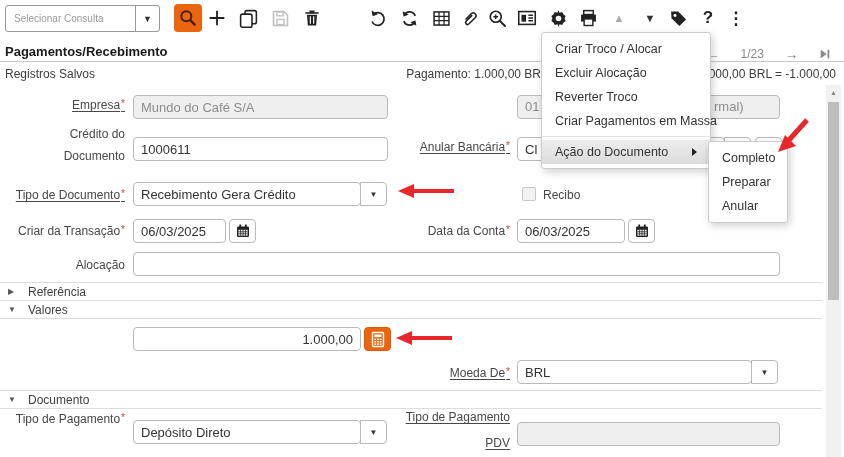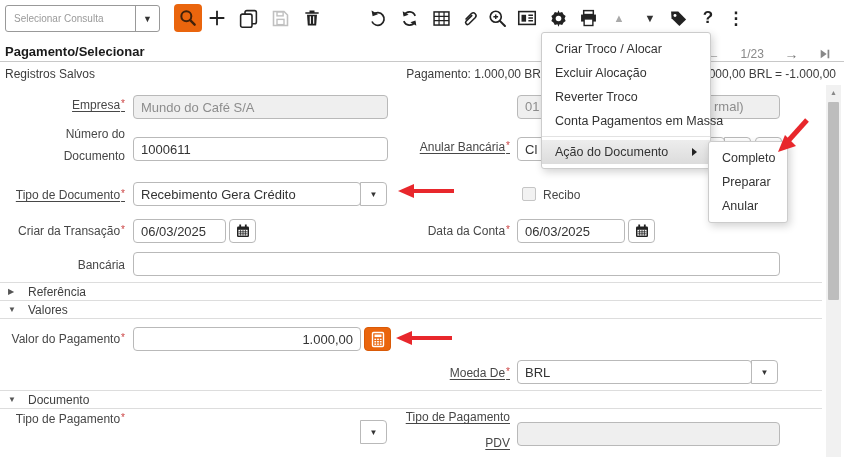--- a/index.html
+++ b/index.html
@@ -198,7 +198,7 @@
       <span>⋮</span>
     </div>
 
-  <div class="abs win-title">Pagamento/Selecionar</div>
+  <div class="abs win-title">Pagamentos/Recebimento</div>
   <div class="abs title-sep"></div>
   <div class="abs rec-nav">
     <span class="nav-a">←</span>

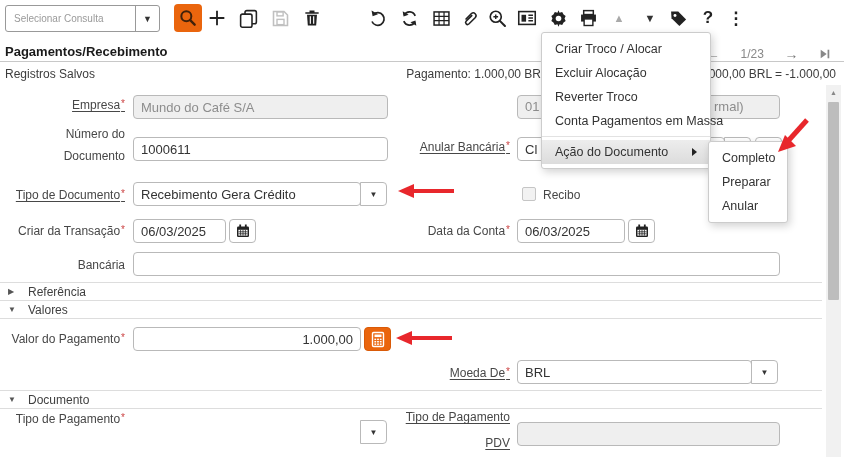--- a/index.html
+++ b/index.html
@@ -333,7 +333,7 @@
     <div class="menu-item">Criar Troco / Alocar</div>
     <div class="menu-item">Excluir Alocação</div>
     <div class="menu-item">Reverter Troco</div>
-    <div class="menu-item">Conta Pagamentos em Massa</div>
+    <div class="menu-item">Criar Pagamentos em Massa</div>
     <div class="menu-sep"></div>
     <div class="menu-item hl">
       <span class="grow">Ação do Documento</span>

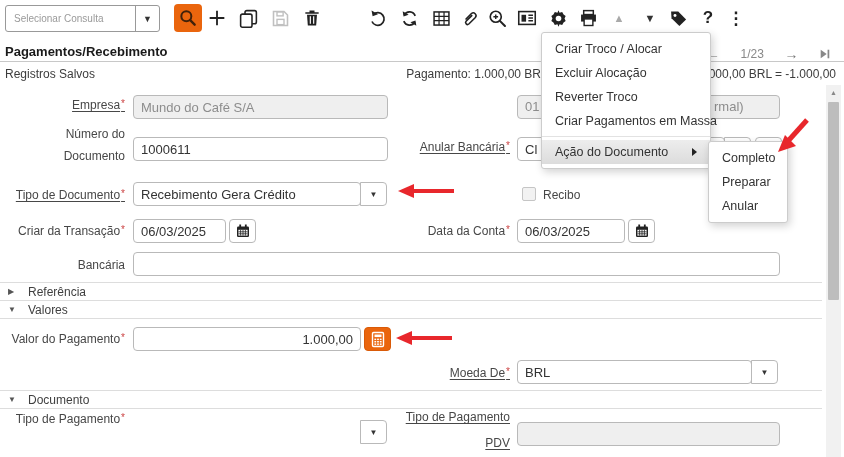--- a/index.html
+++ b/index.html
@@ -223,7 +223,7 @@
   </div>
 
   <div class="abs lbl" style="left:0; top:127px; width:125px;">
-    <div>Número do</div>
+    <div>Crédito do</div>
     <div style="margin-top:8px;">Documento</div>
   </div>
   <input class="inp" style="left: 133px; top: 137px; width: 255px;" value="1000611">

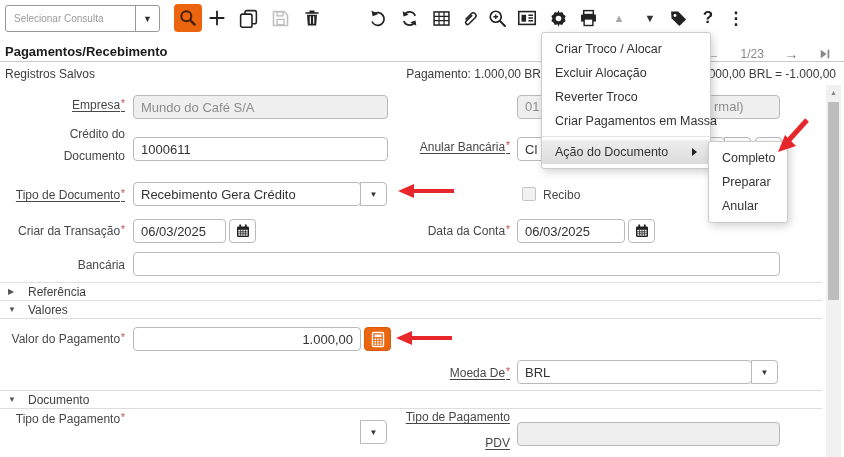--- a/index.html
+++ b/index.html
@@ -269,7 +269,7 @@
       </span>
   </div>
 
-  <div class="abs lbl" style="left:0; top:258px; width:125px;">Bancária</div>
+  <div class="abs lbl" style="left:0; top:258px; width:125px;">Alocação</div>
   <input class="inp" style="left: 133px; top: 252px; width: 647px;" value="">
 
   <div class="section" style="top:282px;">

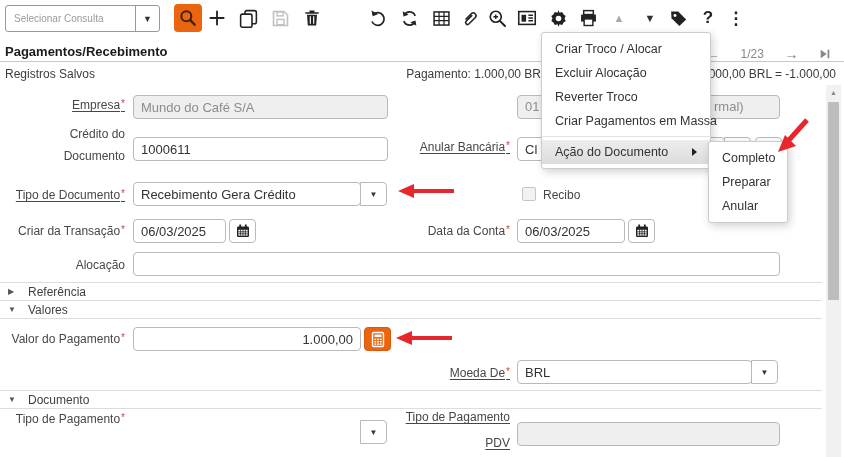--- a/index.html
+++ b/index.html
@@ -282,7 +282,6 @@
   </div>
   <div class="abs" style="left:0; top:318px; width:822px; border-top:1px solid #ddd;"></div>
 
-  <div class="abs lbl" style="left:0; top:332px; width:125px;"><span>Valor do Pagamento</span><span class="req">*</span></div>
   <input class="inp" style="left: 133px; top: 327px; width: 228px; text-align: right;" value="1.000,00">
   <div class="sq-btn orange" style="left:362px; top:327px;">
     <span>

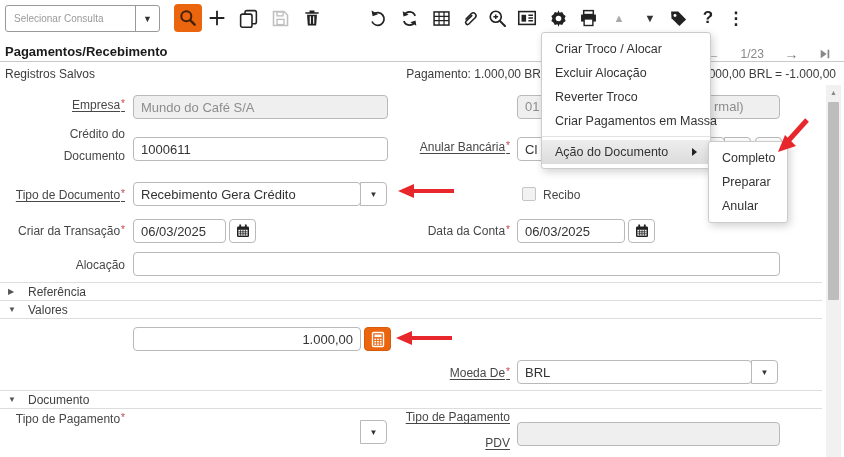--- a/index.html
+++ b/index.html
@@ -315,6 +315,7 @@
   </div>
 
   <div class="abs lbl" style="left:0; top:412px; width:125px;"><span>Tipo de Pagamento</span><span class="req">*</span></div>
+  <input class="inp" style="left: 133px; top: 420px; width: 228px;" value="Depósito Direto">
   <div class="combo-btn" style="left:361px; top:420px;">
       <span>▼</span>
     </div>

